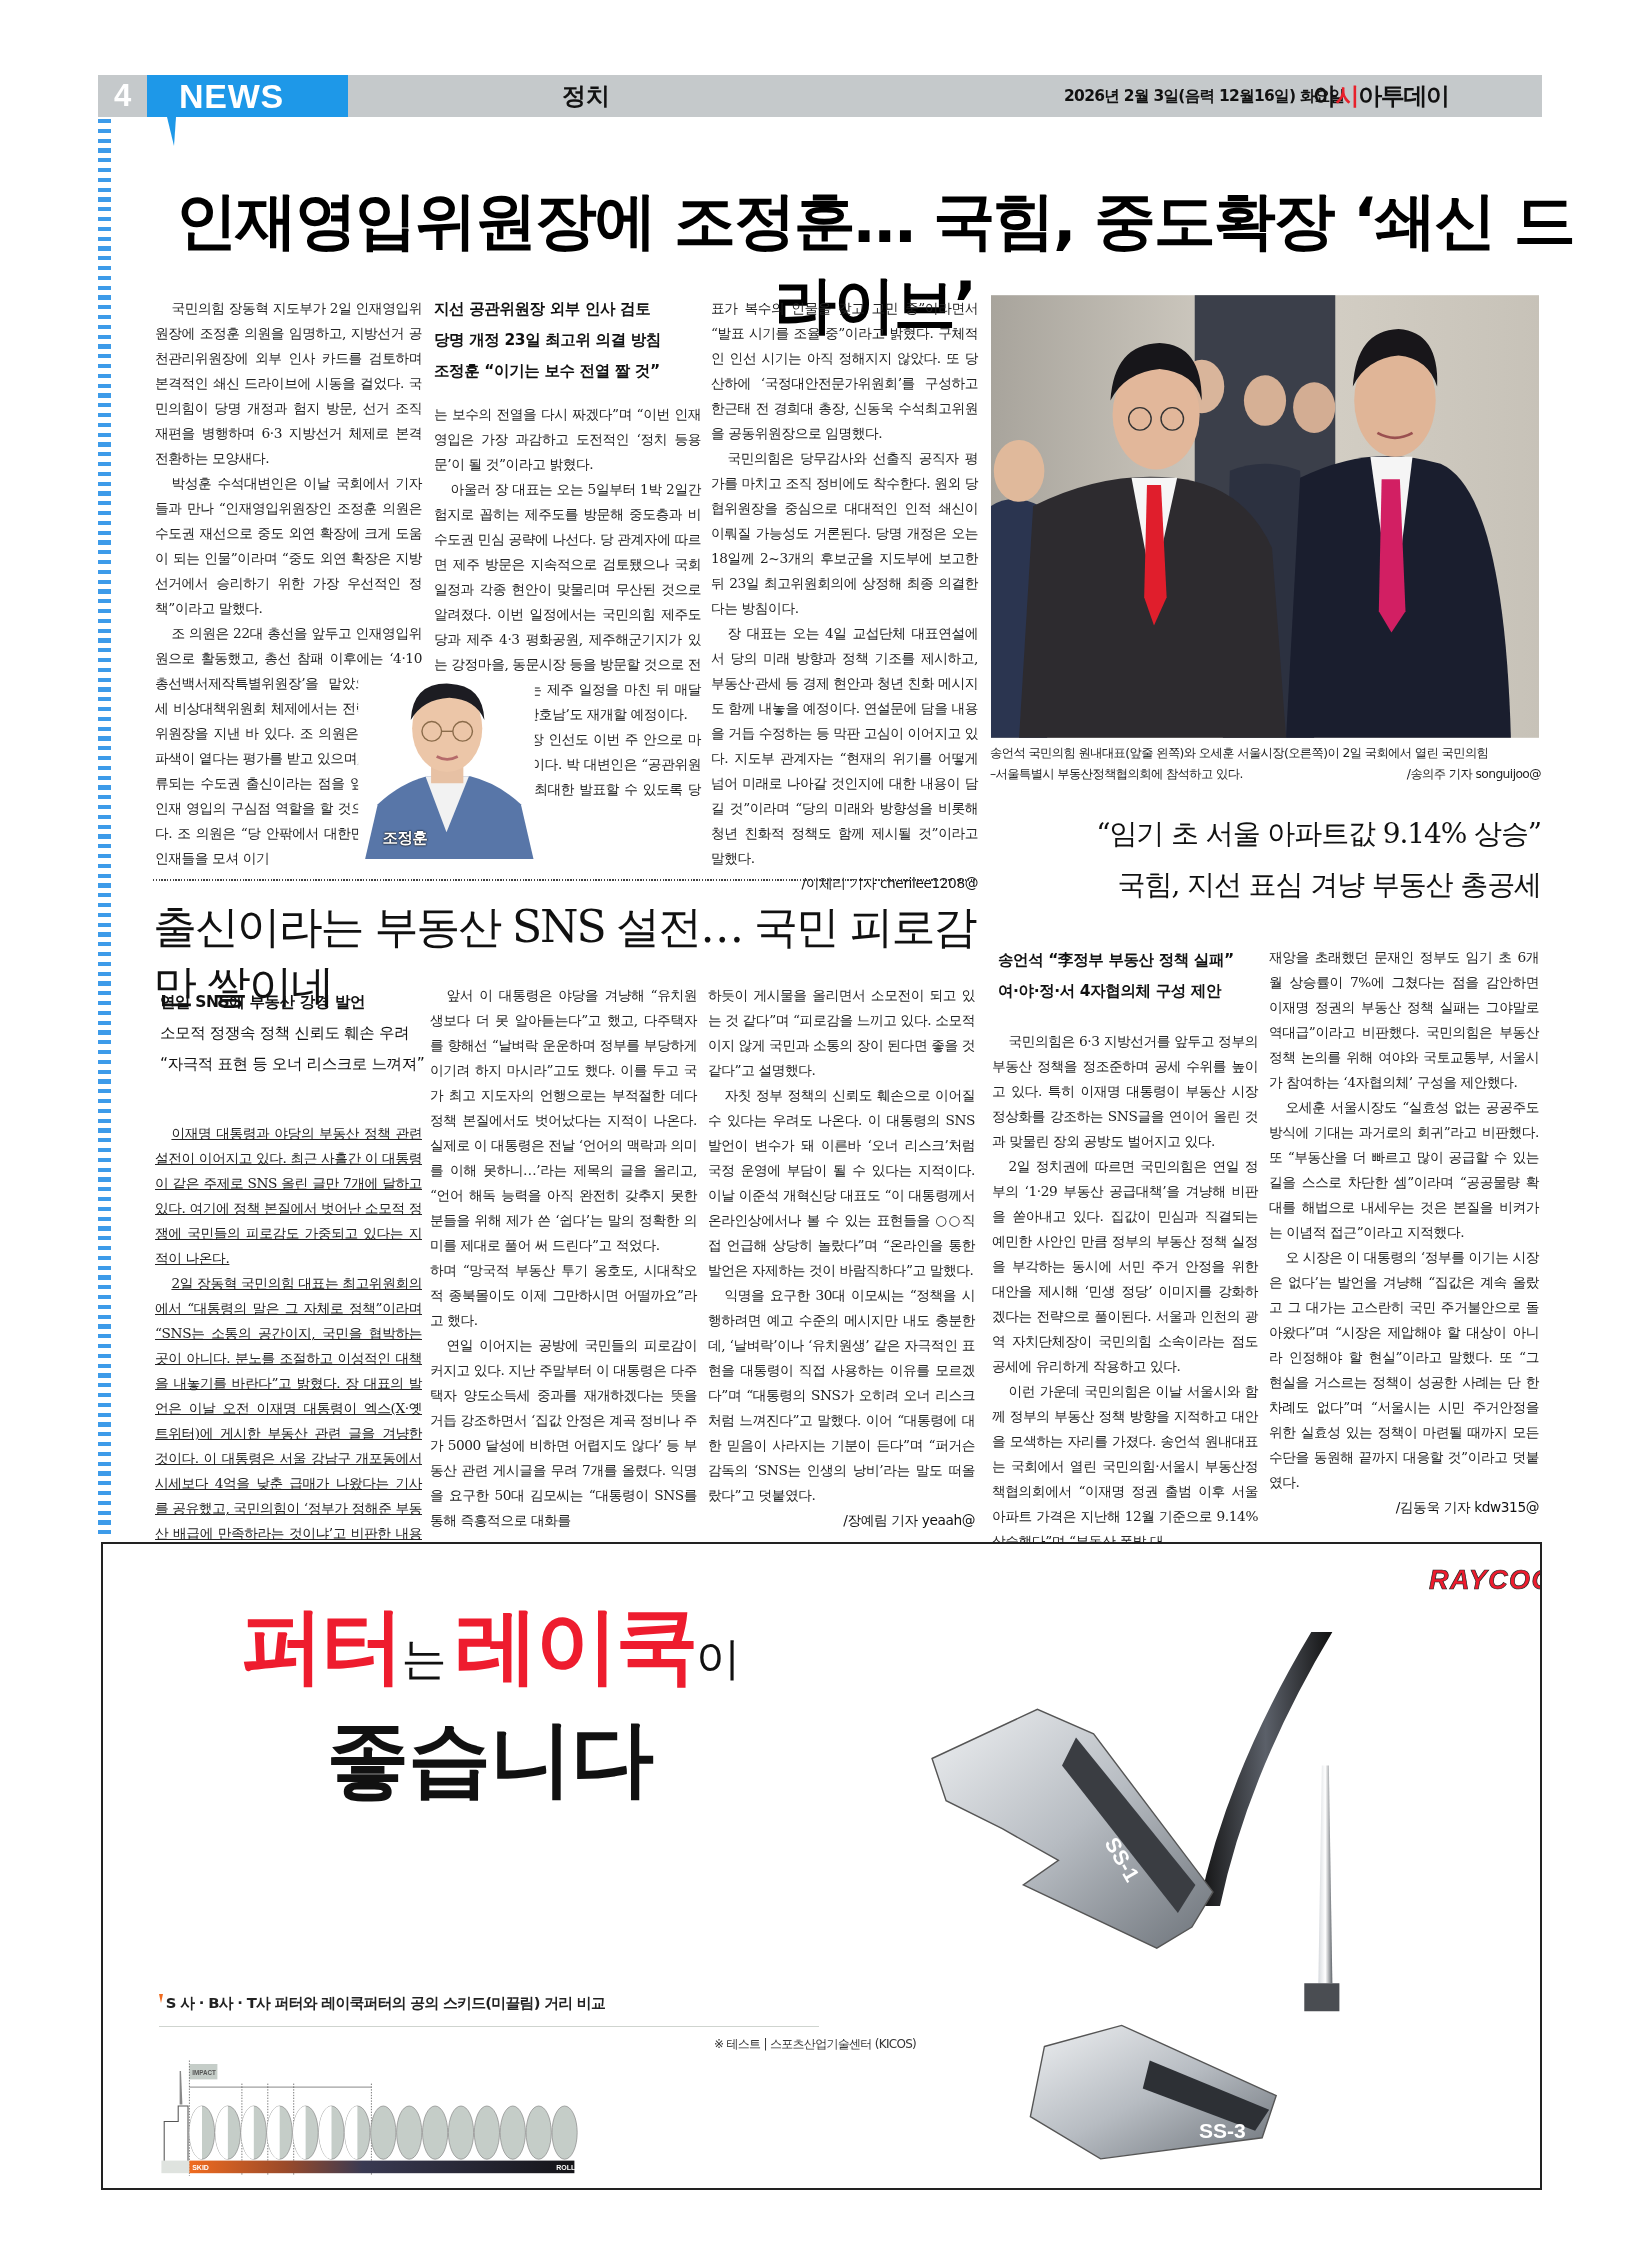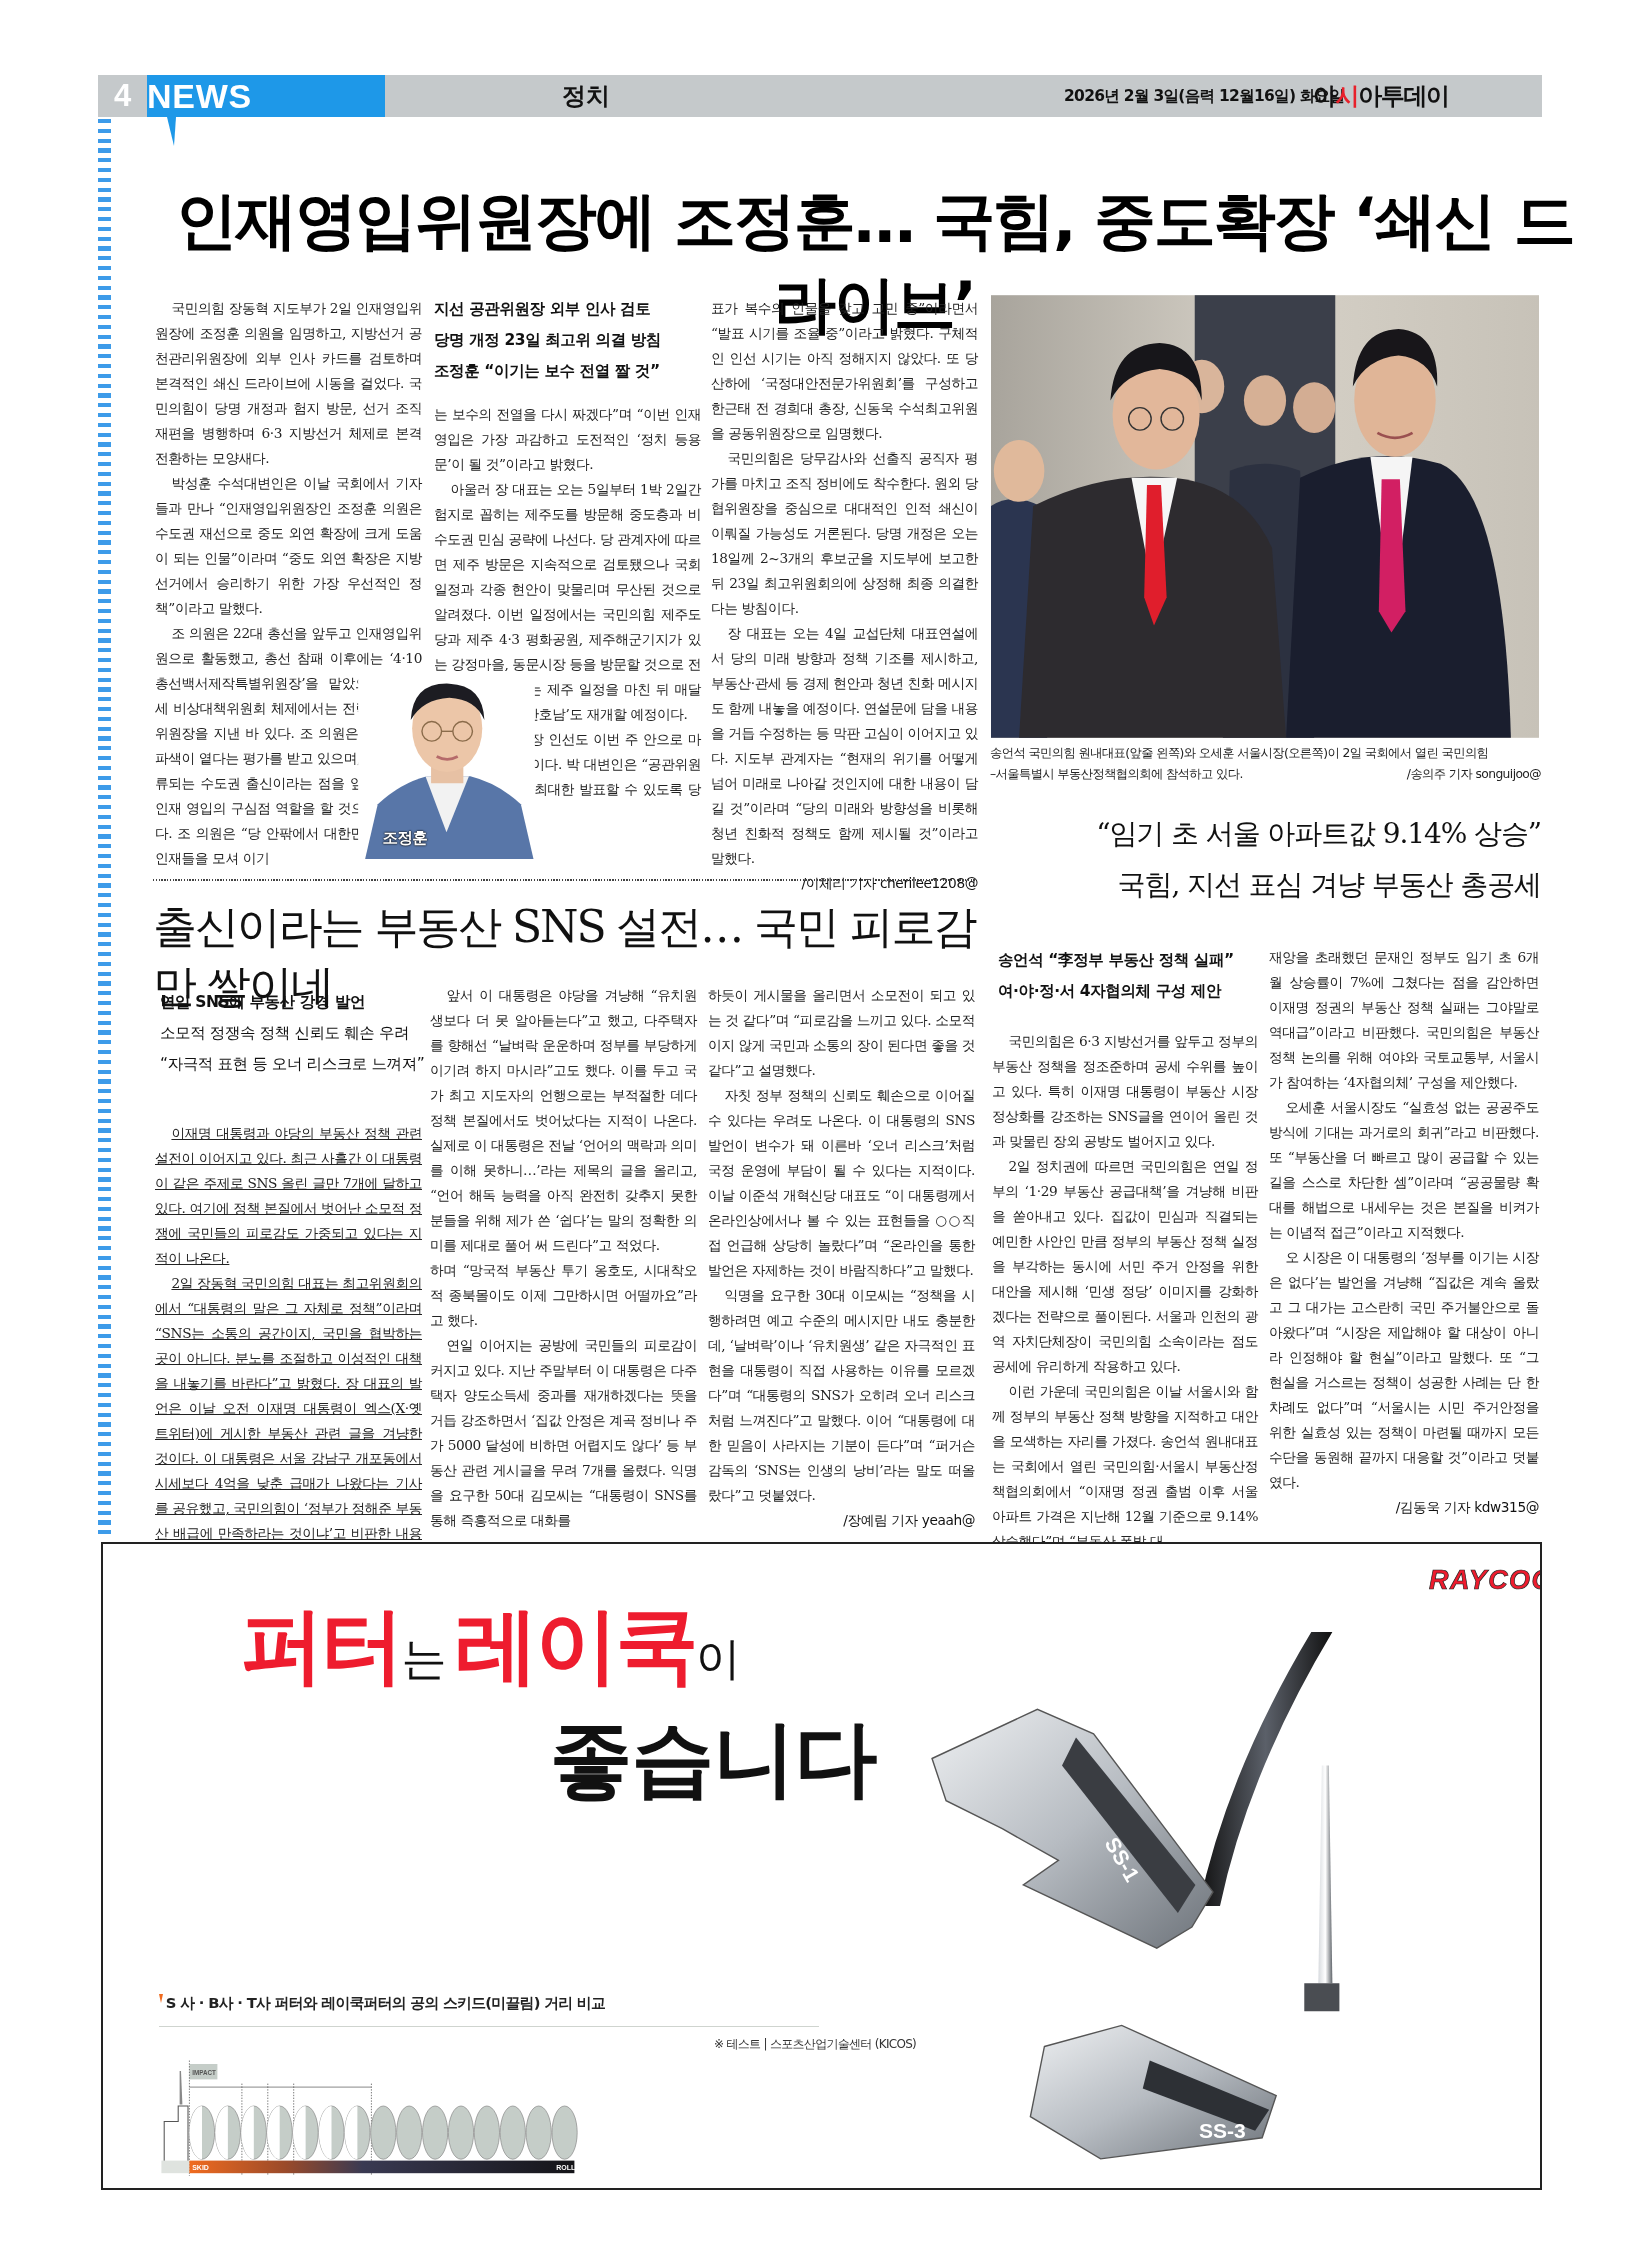--- a/index.html
+++ b/index.html
@@ -16,8 +16,8 @@
   .header { position: absolute; left: 98px; top: 75px; width: 1444px; height: 42px; background: #c5c9cb; }
   .header .page-num { position: absolute; left: 0; top: 0; width: 49px; height: 42px; color: #fff;
     font: bold 31px "Liberation Sans", sans-serif; display: flex; align-items: center; justify-content: center; }
-  .header .news-tab { position: absolute; left: 49px; top: 0; width: 238px; height: 42px; background: #1e98e8;
-    color: #fff; font: bold 34px "Liberation Sans", sans-serif; display: flex; align-items: center; letter-spacing: 0.7px; }
+  .header .news-tab { position: absolute; left: 49px; top: 0; width: 201px; height: 42px; background: #1e98e8;
+    color: #fff; font: bold 34px "Liberation Sans", sans-serif; display: flex; align-items: center; padding-left: 32px; letter-spacing: 0.7px; }
   .header .news-pointer { position: absolute; left: 69px; top: 42px; width: 0; height: 0;
     border-left: 7px solid transparent; border-right: 2.8px solid transparent; border-top: 29.5px solid #1e98e8; }
   .header .section { position: absolute; left: 464px; top: 0; height: 42px; display: flex; align-items: center;

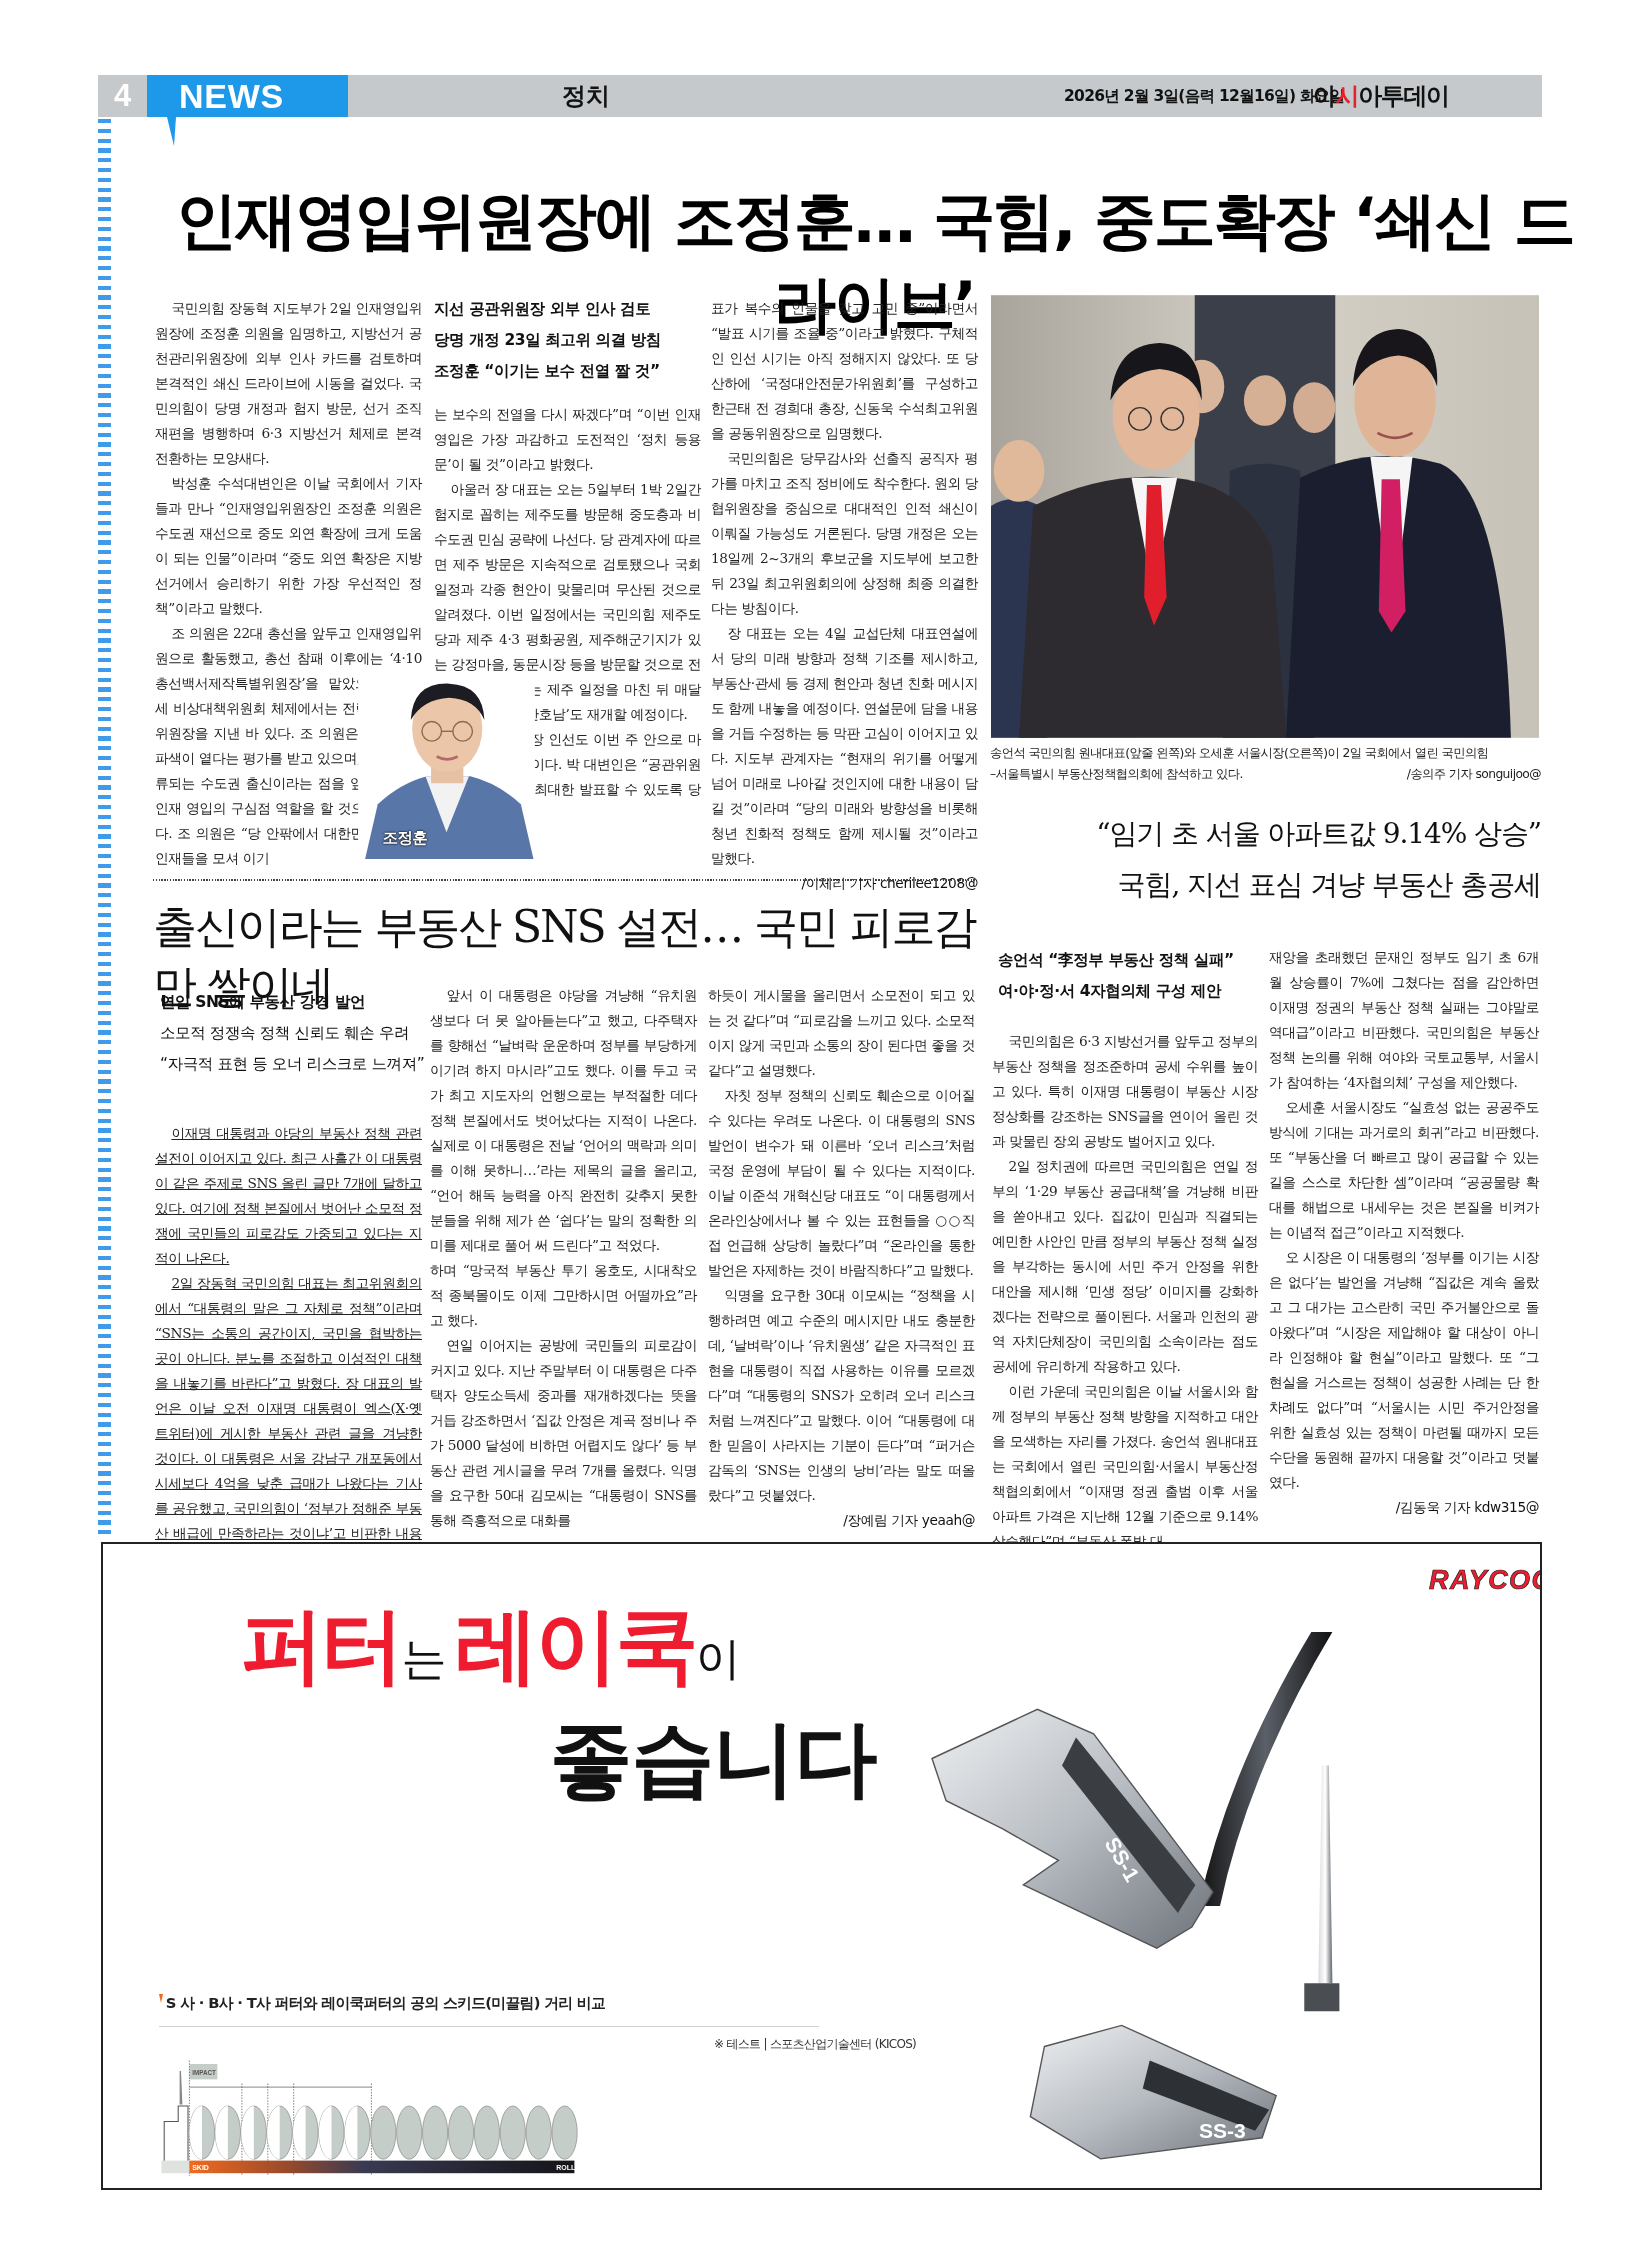--- a/index.html
+++ b/index.html
@@ -81,7 +81,7 @@
   .ad .h1 { position: absolute; left: 0; top: 49px; width: 773px; text-align: center; font: bold 83px/105px "DejaVu Sans", sans-serif; letter-spacing: -2.8px; }
   .ad .red { color: #ee1c2e; }
   .ad .thin { font-weight: normal; font-size: 45px; color: #111; }
-  .ad .h2 { position: absolute; left: 0; top: 162px; width: 773px; text-align: right; font: bold 83px/105px "DejaVu Sans", sans-serif; color: #111; letter-spacing: -1.4px; }
+  .ad .h2 { position: absolute; left: 0; top: 162px; width: 773px; text-align: center; font: bold 83px/105px "DejaVu Sans", sans-serif; color: #111; letter-spacing: -1.4px; }
   .ad .h3 { position: absolute; left: 0; top: 302px; width: 773px; text-align: center; font: bold 28px "DejaVu Sans", sans-serif; color: #111; }
   .ad .h3 .small { font-size: 18px; font-weight: normal; }
   .ad .brand { position: absolute; left: 1326px; top: 21px; font: bold 27px "Liberation Sans", sans-serif; color: #ee1c2e;

